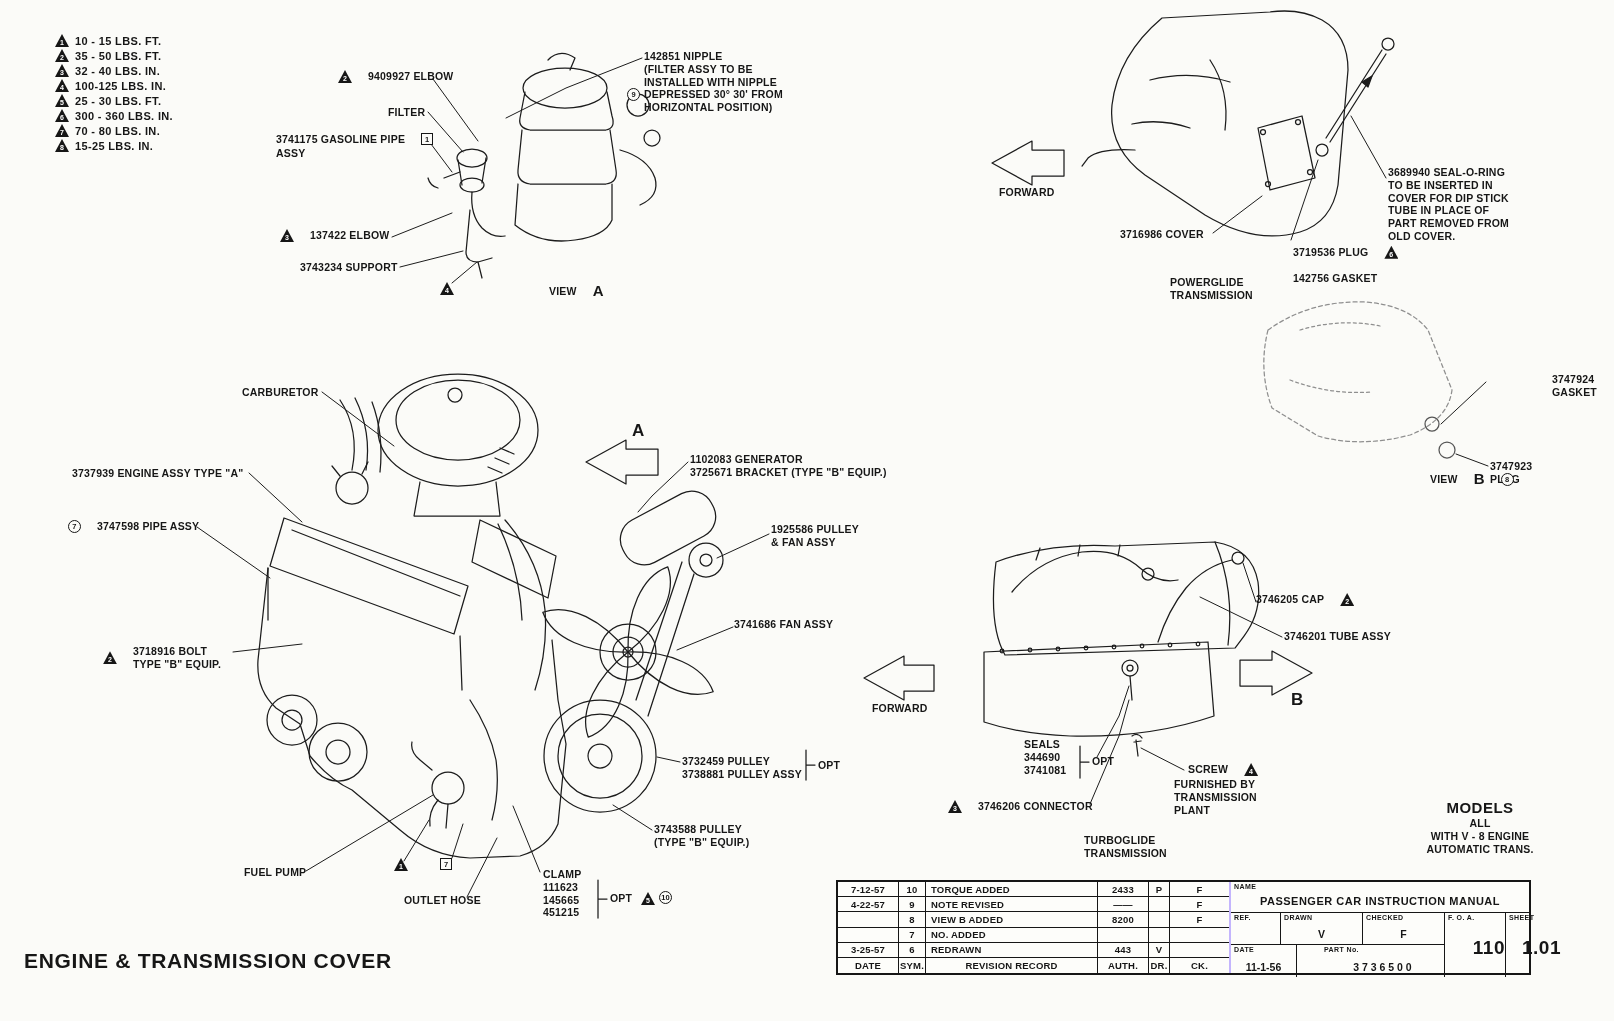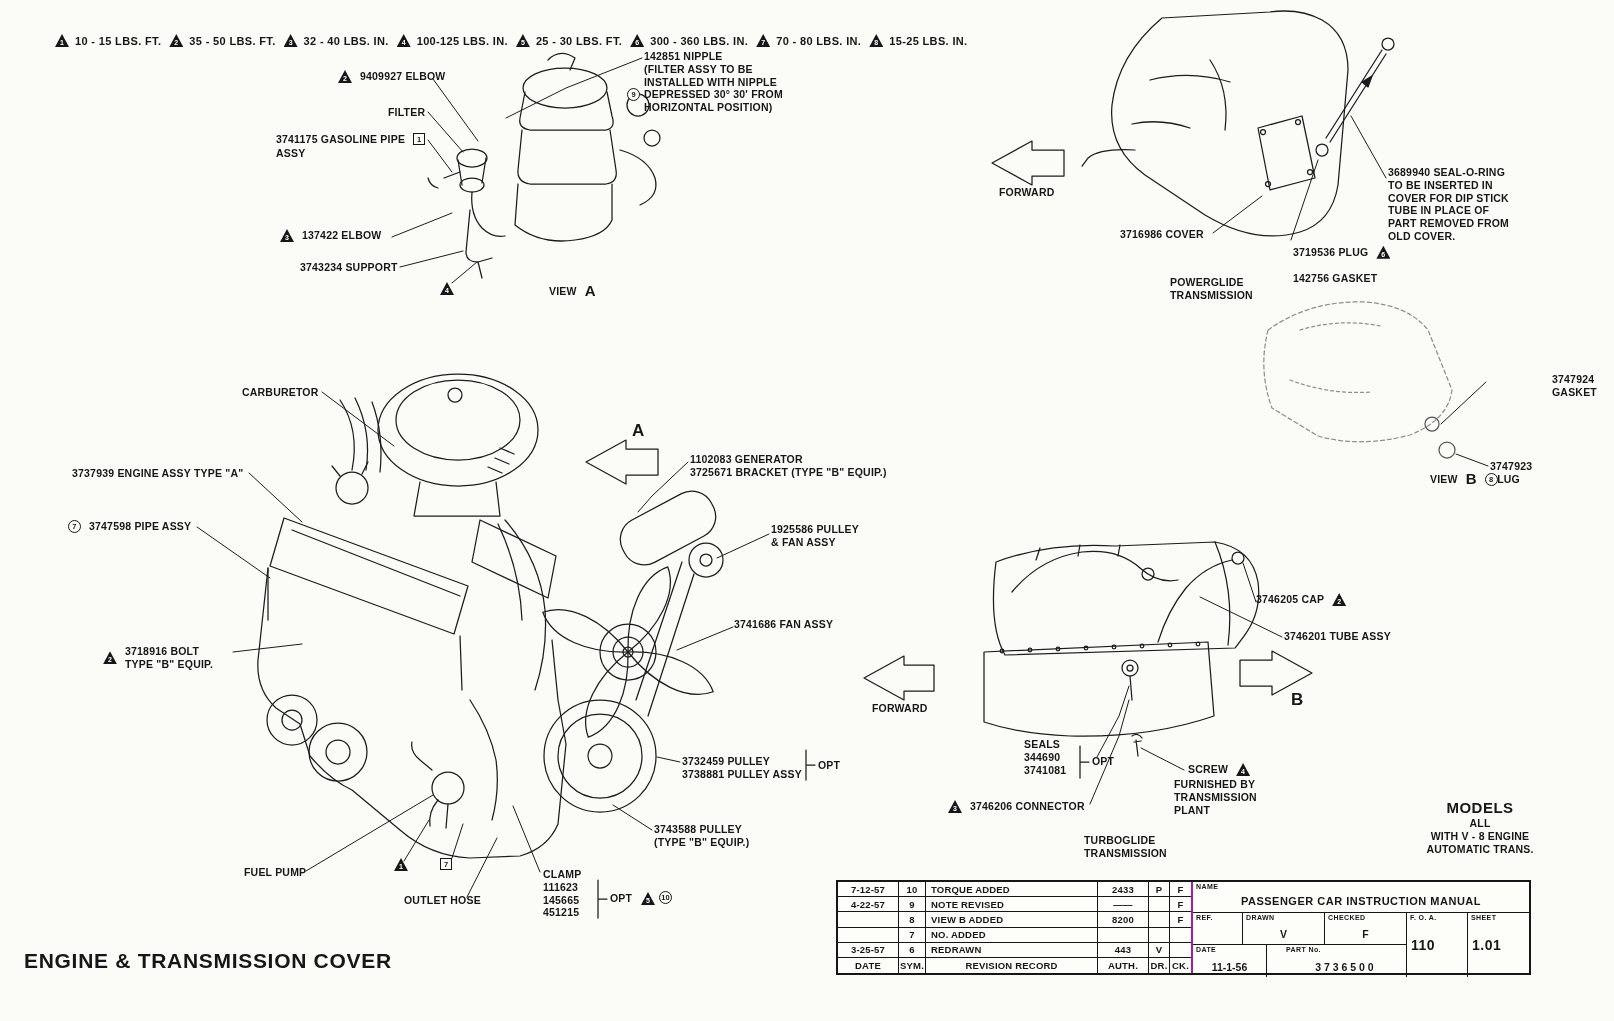--- a/index.html
+++ b/index.html
@@ -21,7 +21,7 @@
   .boxn{display:inline-flex;align-items:center;justify-content:center;flex:none;
        width:12px;height:12px;border:1.4px solid #161616;
        font-size:7.5px;font-weight:700;background:#fbfbf8}
-  .legend{position:absolute;left:55px;top:34px;display:flex;flex-direction:row;gap:8px}
+  .legend{position:absolute;left:55px;top:34px;display:flex;flex-direction:column;gap:2px}
   .legend .row{gap:6px}
   .legend .lt{font-weight:700;font-size:11px;letter-spacing:.35px}
   .bigletter{position:absolute;font-weight:700;font-size:17px;letter-spacing:.5px}

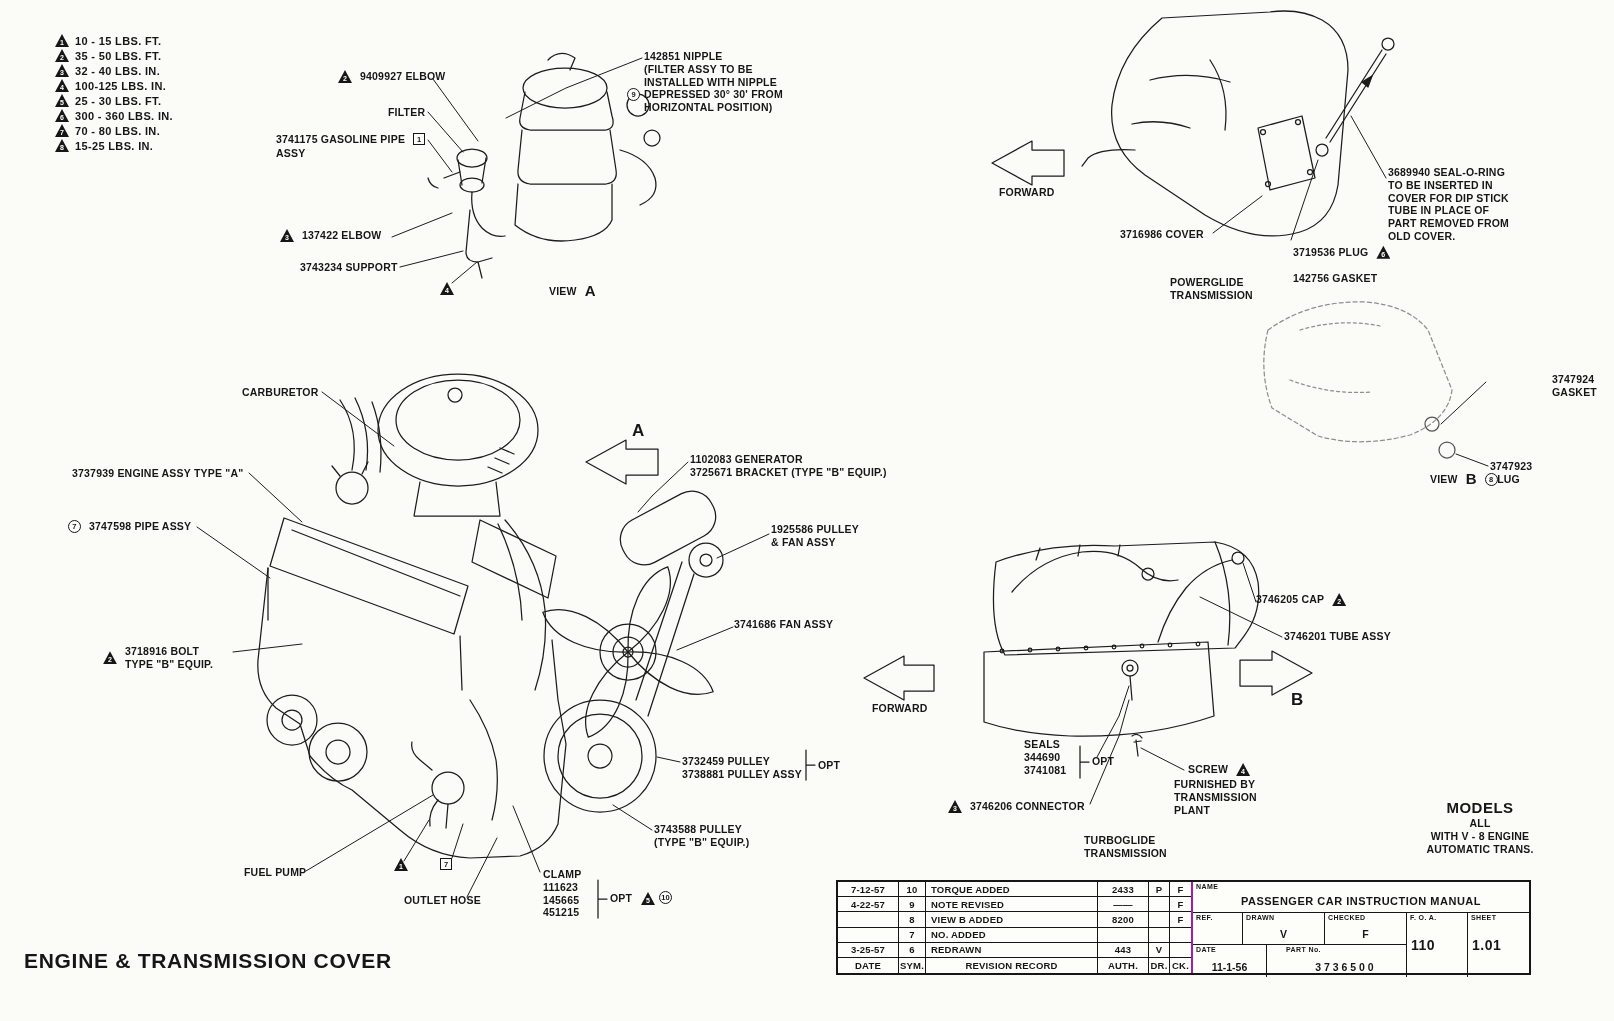--- a/index.html
+++ b/index.html
@@ -10,7 +10,7 @@
   svg.art{position:absolute;left:0;top:0}
   .lbl{position:absolute;font-weight:700;font-size:10.5px;line-height:1.22;
        letter-spacing:.2px;white-space:pre-line}
-  .row{display:flex;align-items:center;gap:8px}
+  .row{display:flex;align-items:center;gap:16px}
   .tri{display:inline-flex;align-items:flex-end;justify-content:center;flex:none;
        width:14px;height:13px;background:#161616;color:#fff;
        clip-path:polygon(50% 0,0 100%,100% 100%);

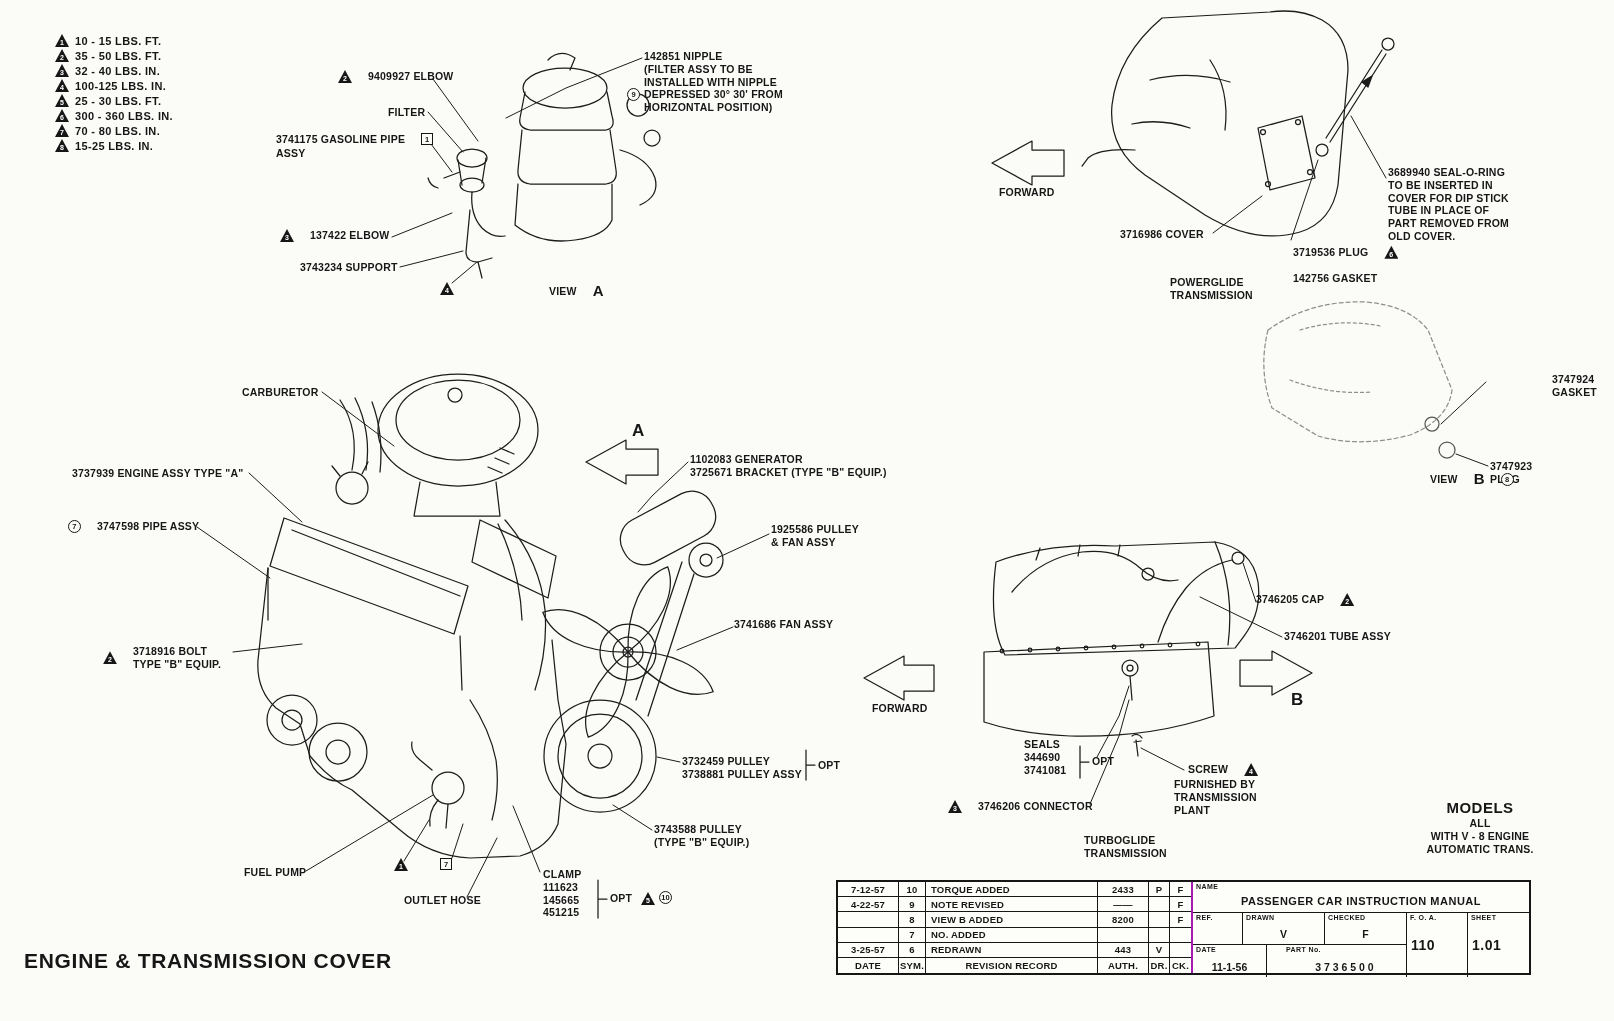--- a/index.html
+++ b/index.html
@@ -33,8 +33,8 @@
   
   .rtable{position:absolute;left:836px;top:880px;width:695px;height:95px;
           border:2.2px solid #161616;display:flex;background:#fdfdfa}
-  .rt-left{width:355px;display:grid;grid-template-columns:61px 27px 172px 51px 21px 1fr;
-           grid-template-rows:repeat(6,1fr);border-right:2px solid #a21caf}
+  .rt-left{width:393px;display:grid;grid-template-columns:61px 27px 172px 51px 21px 1fr;
+           grid-template-rows:repeat(6,1fr);border-right:2px solid #c4b5fd}
   .rc{border-right:1px solid #161616;border-bottom:1px solid #161616;
       font-size:9.5px;font-weight:700;display:flex;align-items:center;justify-content:center;
       overflow:hidden;white-space:nowrap;letter-spacing:.2px}

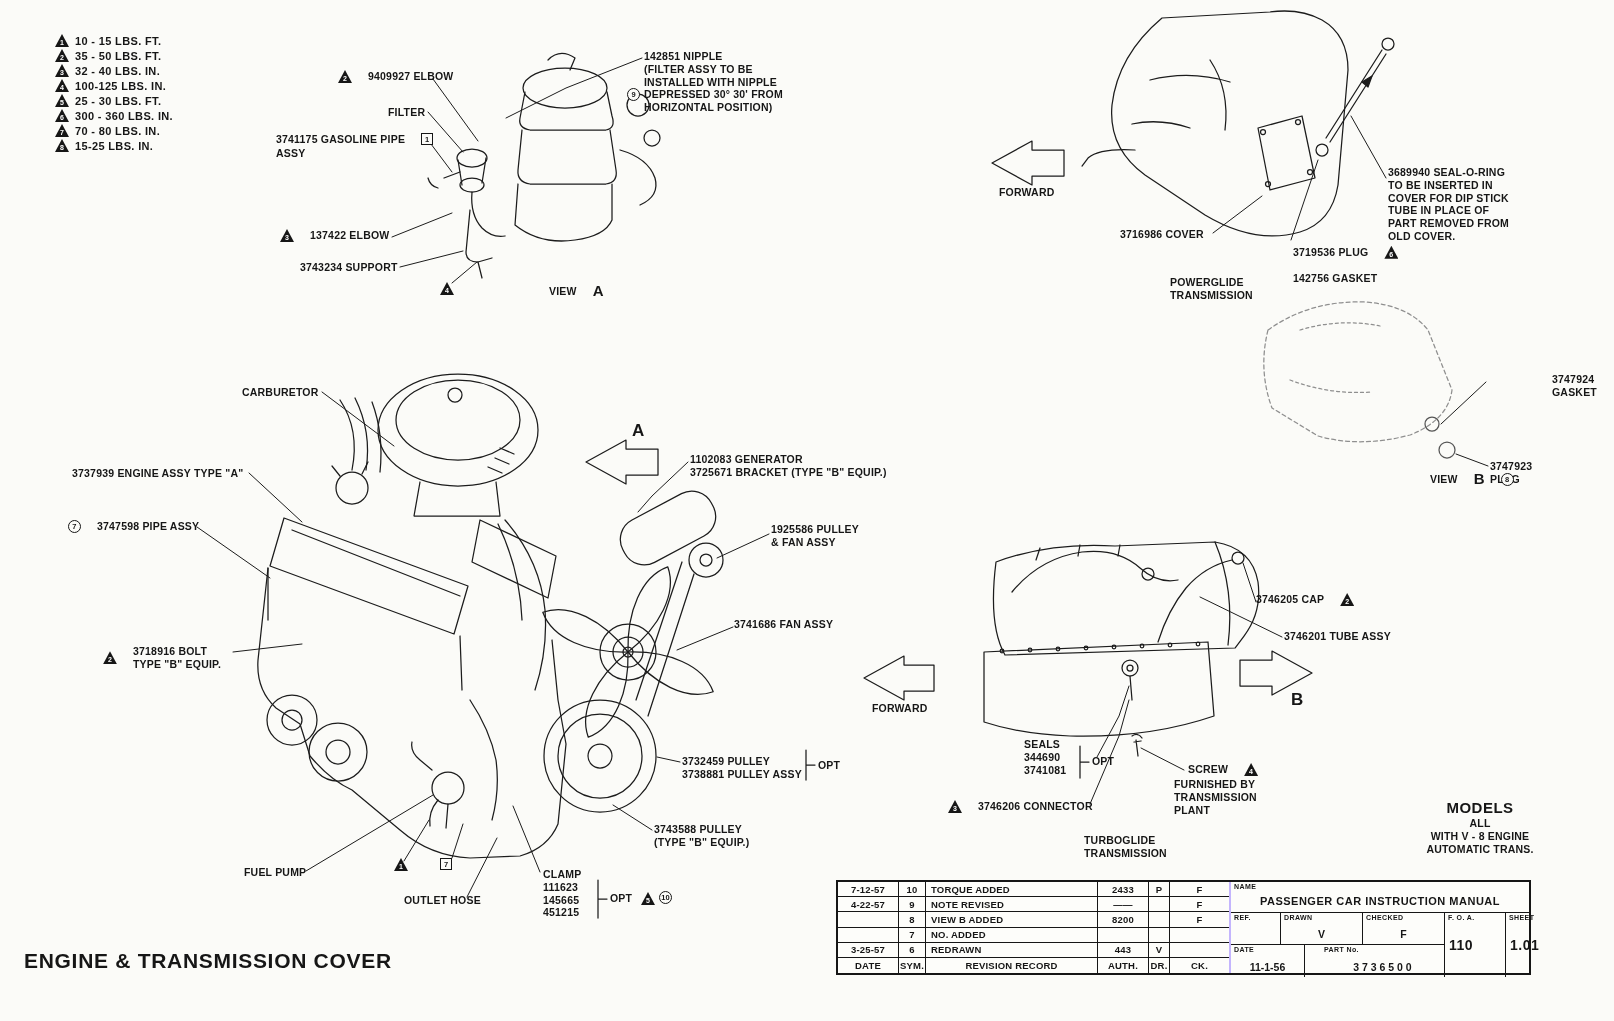--- a/index.html
+++ b/index.html
@@ -57,7 +57,7 @@
   .rt-foa{position:absolute;left:214px;top:31px;width:61px;height:64px;border-right:1px solid #161616}
   .rt-sheet{position:absolute;left:275px;top:31px;right:0;height:64px}
   .cellval{position:absolute;left:0;right:0;bottom:4px;text-align:center;font-size:10.5px}
-  .bigval{position:absolute;left:4px;right:0;top:24px;text-align:left;font-size:14px;letter-spacing:.5px}
+  .bigval{position:absolute;left:16px;right:0;top:24px;text-align:right;font-size:19px;letter-spacing:.5px}
 </style>
 </head>
 <body>

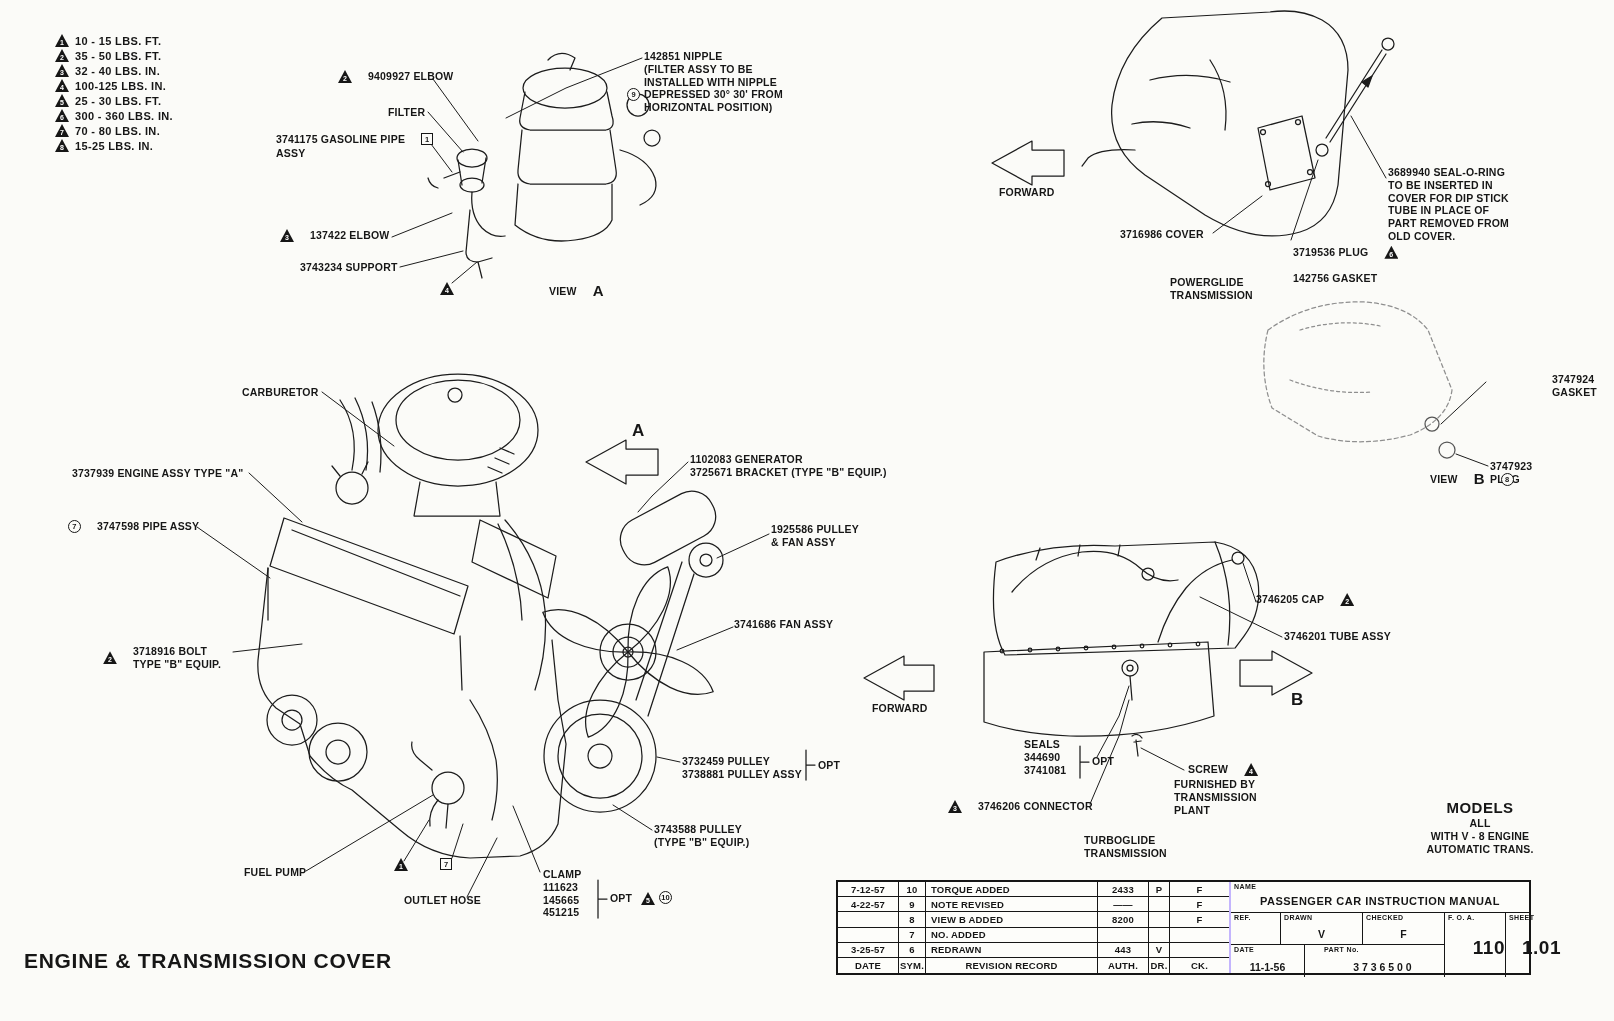--- a/index.html
+++ b/index.html
@@ -52,7 +52,7 @@
           border-right:1px solid #161616;border-bottom:1px solid #161616}
   .rt-checked{position:absolute;left:132px;top:31px;width:82px;height:32px;
           border-right:1px solid #161616;border-bottom:1px solid #161616}
-  .rt-date{position:absolute;left:0;top:63px;width:74px;height:32px;border-right:1px solid #161616}
+  .rt-date{position:absolute;left:0;top:63px;width:66px;height:32px;border-right:1px solid #161616}
   .rt-part{position:absolute;left:90px;top:63px;width:124px;height:32px;border-right:1px solid #161616}
   .rt-foa{position:absolute;left:214px;top:31px;width:61px;height:64px;border-right:1px solid #161616}
   .rt-sheet{position:absolute;left:275px;top:31px;right:0;height:64px}

